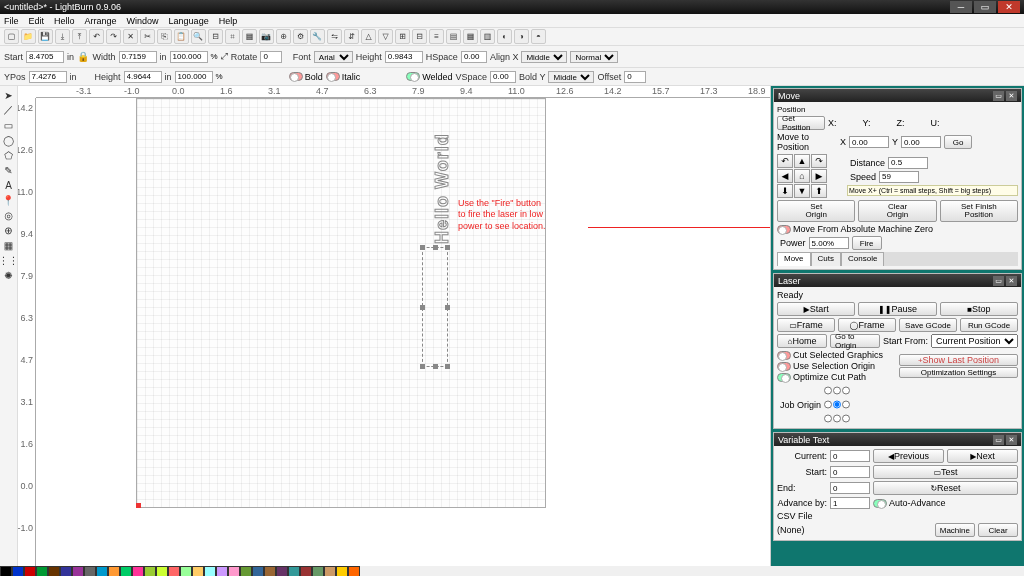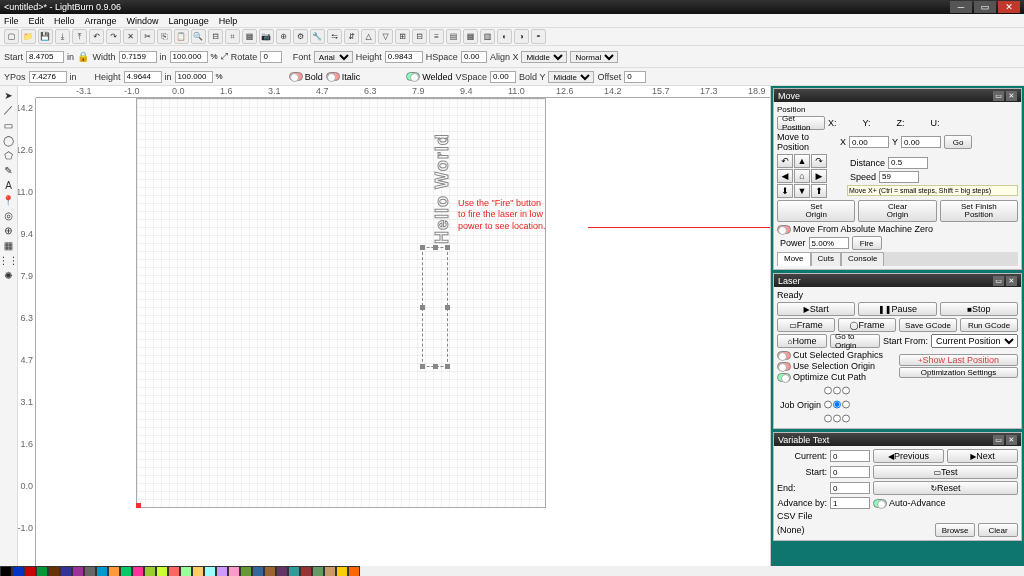--- a/index.html
+++ b/index.html
@@ -433,7 +433,7 @@
           </div>
         <div class="row">
             <span style="flex:1">(None)</span>
-            <span class="btn" style="flex:0 0 40px">Browse</span>
+            <span class="btn" style="flex:0 0 40px">Machine</span>
             <span class="btn" style="flex:0 0 40px">Clear</span>
           </div>
       </div>

